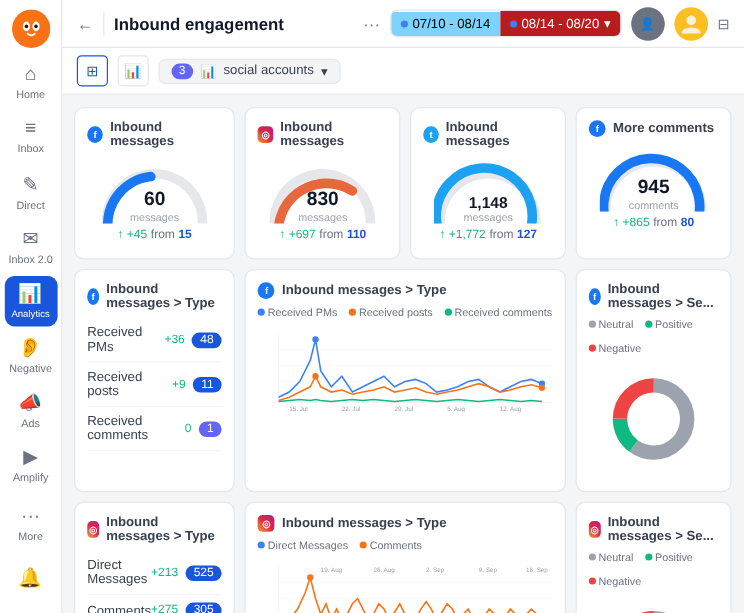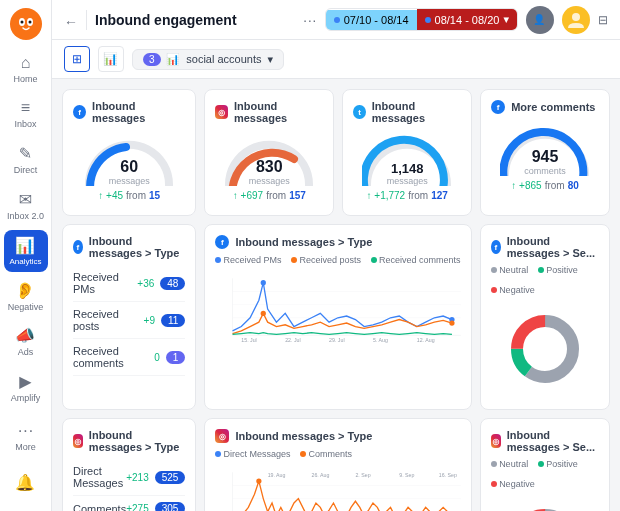--- a/index.html
+++ b/index.html
@@ -222,7 +222,7 @@
         <div class="gauge-change">
           <span class="change-up">↑ +697</span>
           <span class="change-from">from</span>
-          <span class="change-val">157</span>
+          <span class="change-val">110</span>
         </div>
       </div>
     </div>

